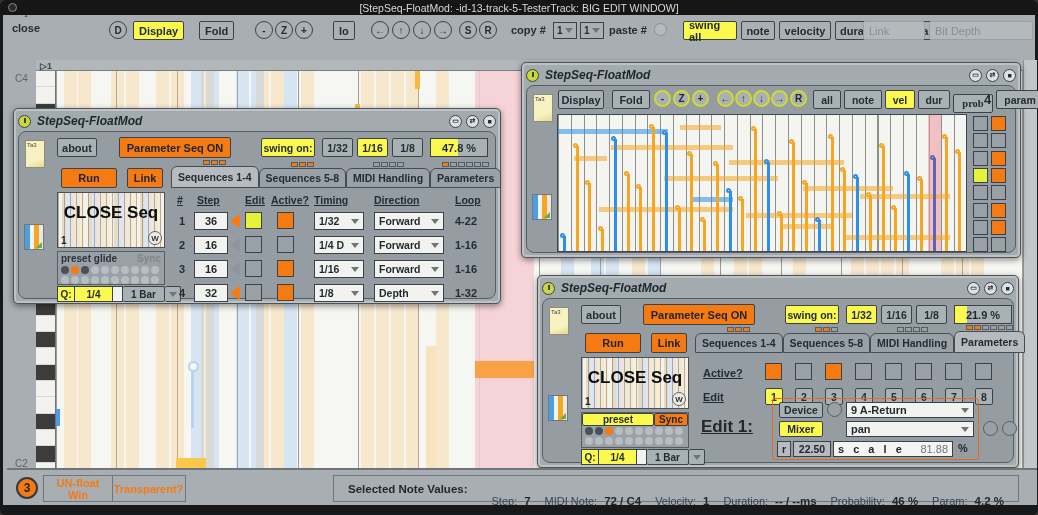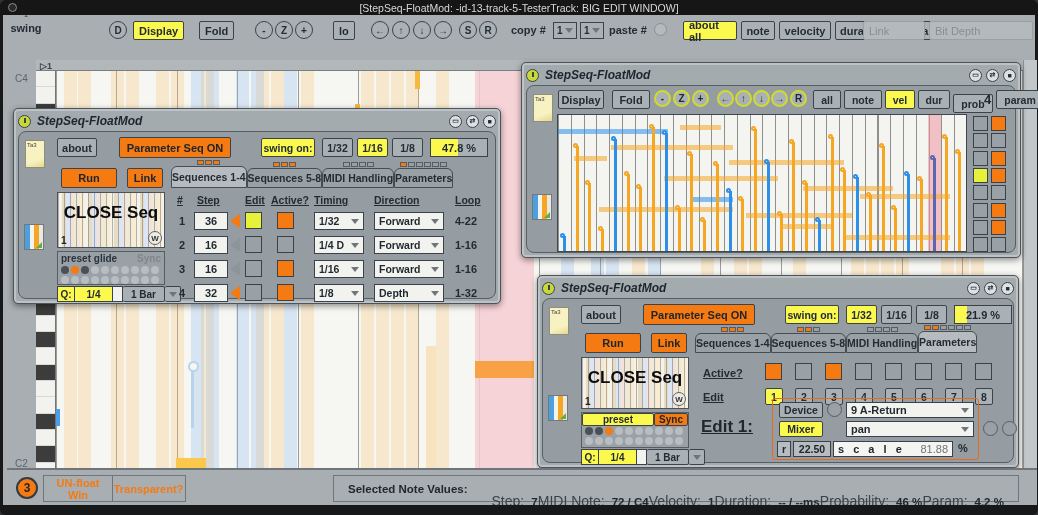--- a/index.html
+++ b/index.html
@@ -153,7 +153,7 @@
     <div class="abs" id="toolbar" style="left:0;top:0;width:1032px;height:30px;">
       <div class="abs" style="left:6px;top:1px;width:34px;text-align:center;">
         <div style="font-size:9px;line-height:6px;color:#232c34;font-weight:bold;">ˆ</div>
-        <div style="font-size:11px;font-weight:bold;color:#232c34;">swing</div>
+        <div style="font-size:11px;font-weight:bold;color:#232c34;">close</div>
       </div>
       <button class="circ" style="left:106px;">D</button>
       <button class="tb-btn yellow" style="left:130px;">Display</button>

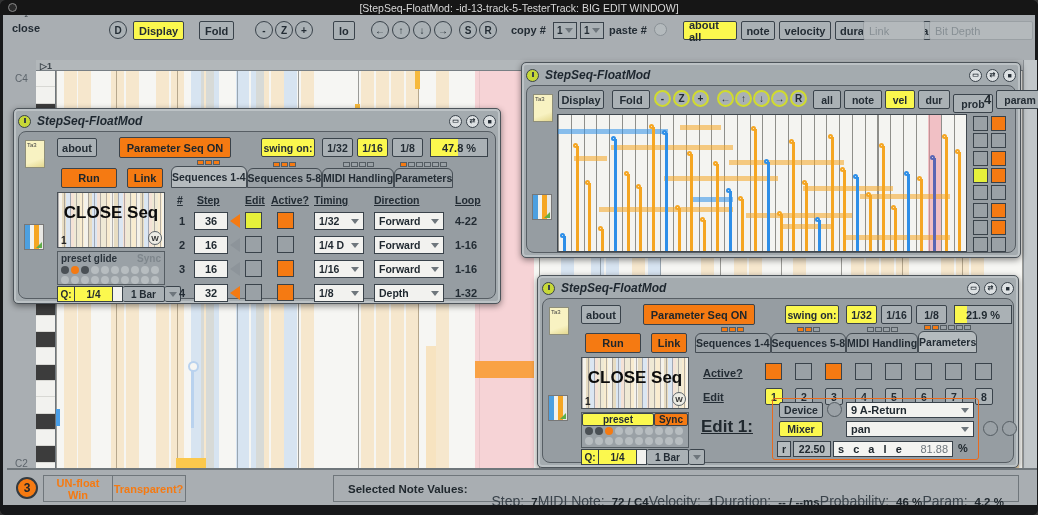--- a/index.html
+++ b/index.html
@@ -182,7 +182,7 @@
       <span class="tb-label" style="left:606px;">paste #</span>
       <div class="abs" style="left:651px;top:8px;width:13px;height:13px;border-radius:50%;background:#b4babd;border:1px solid #8a9196;"></div>
       <div id="tb-filters">
-          <div class="tb-btn yellow" style="left: 680px; width: 54px;">about all</div>
+          <div class="tb-btn yellow" style="left: 680px; width: 54px;">swing all</div>
           <div class="tb-btn" style="left: 738px; width: 34px;">note</div>
           <div class="tb-btn" style="left: 776px; width: 52px;">velocity</div>
           <div class="tb-btn" style="left: 832px; width: 54px;">duration</div>

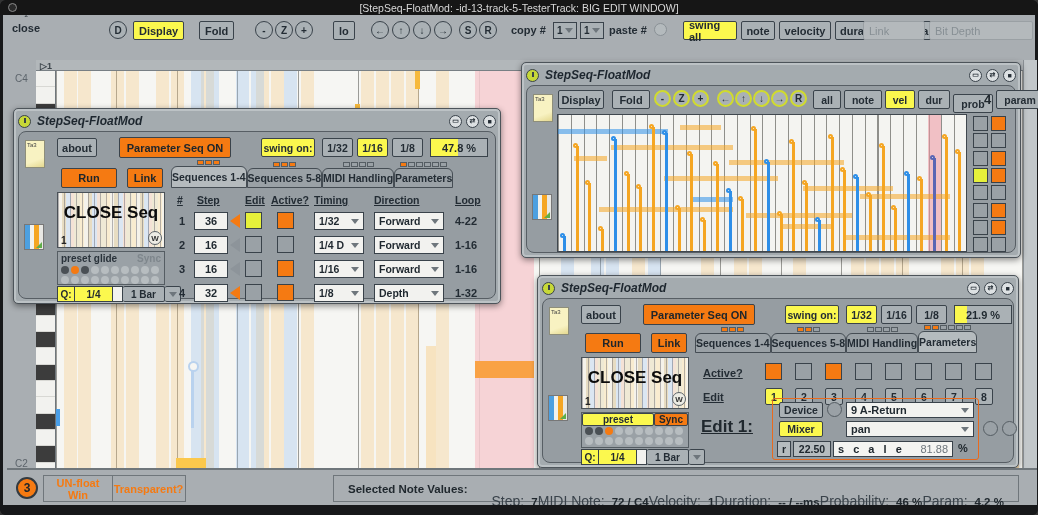--- a/index.html
+++ b/index.html
@@ -497,7 +497,7 @@
             <div class="b" style="position: absolute; left: 317px; top: 4px; width: 38px; height: 19px; font-size: 10.5px;">note</div>
             <div class="b yellow" style="position: absolute; left: 358px; top: 4px; width: 30px; height: 19px; font-size: 10.5px;">vel</div>
             <div class="b" style="position: absolute; left: 391px; top: 4px; width: 32px; height: 19px; font-size: 10.5px;">dur</div>
-            <div class="b" style="position: absolute; left: 426px; top: 8px; width: 40px; height: 19px; font-size: 10.5px;">prob</div>
+            <div class="b" style="position: absolute; left: 426px; top: 8px; width: 40px; height: 19px; font-size: 10.5px; font-family: Liberation Serif, serif;">prob</div>
             <div class="b" style="position: absolute; left: 469px; top: 4px; width: 48px; height: 19px; font-size: 10.5px;">param</div>
           </div>
         <span style="position:absolute;left:457px;top:6px;font-size:13px;font-weight:bold;color:#20282e;">4</span>

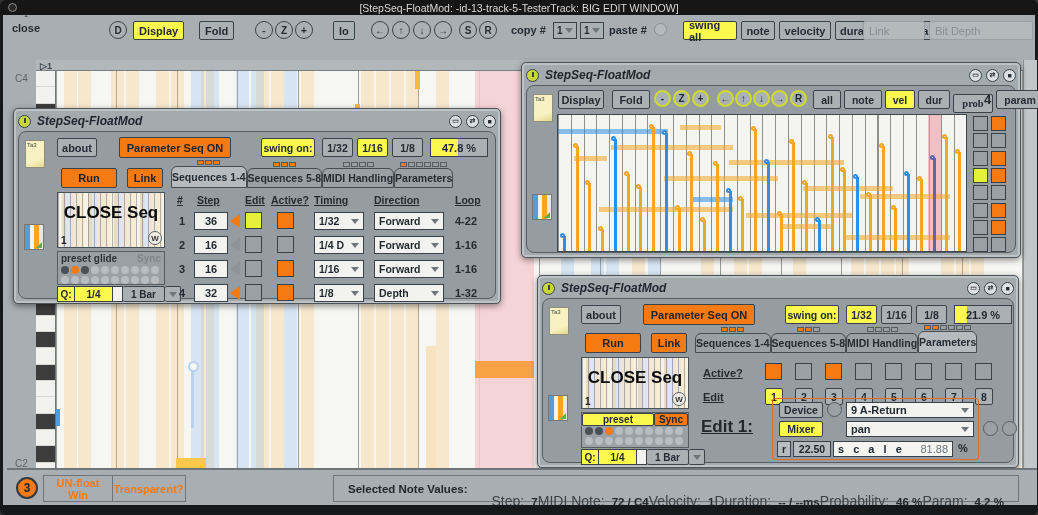--- a/index.html
+++ b/index.html
@@ -80,7 +80,7 @@
   .leds { display:flex; gap:1px; margin-bottom:1px; }
   .led { width:7px; height:5px; border:1px solid #555d63; background:#9aa1a6; }
   .led.o { background:#f57a12; }
-  .tab { height:20px; padding:0 0; display:flex; align-items:center; font-size:10.5px; font-weight:bold; color:#232c34;
+  .tab { height:20px; padding:0 6px; display:flex; align-items:center; font-size:10.5px; font-weight:bold; color:#232c34;
     background:#9aa1a6; border:1px solid #454d54; border-radius:6px 6px 0 0; white-space:nowrap; }
   .tab.active { background:#b5bbbe; height:22px; }
 

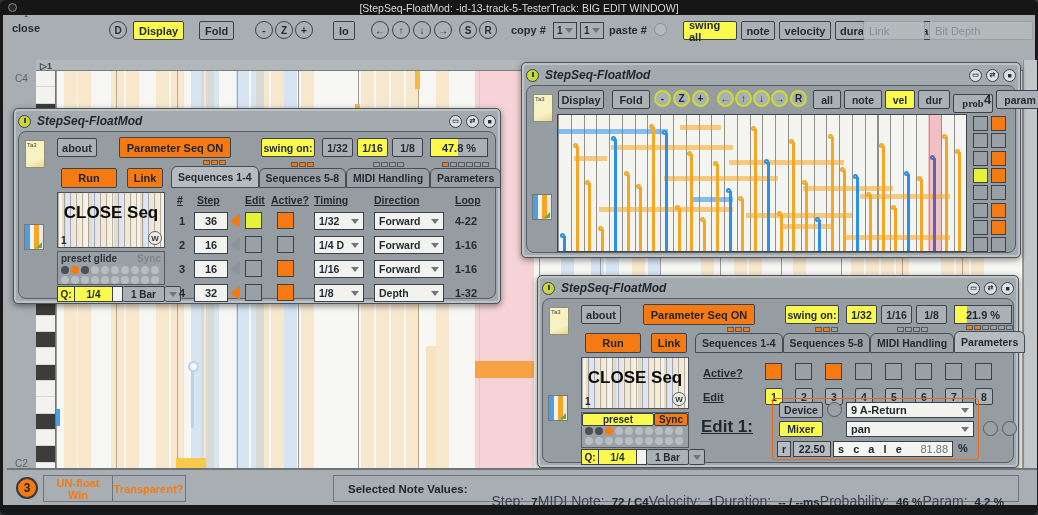--- a/index.html
+++ b/index.html
@@ -131,7 +131,7 @@
   #status-panel { position:absolute; left:326px; top:5px; width:686px; height:27px; border:1px solid #6f767b;
     display:flex; align-items:center; gap:0; padding:0 14px; }
   .sfield { display:flex; align-items:baseline; gap:7px; }
-  .slabel { font-size:14px; color:#39424a;margin-top:24px; }
+  .slabel { font-size:11px; color:#39424a;margin-top:24px; }
   .sval { font-size:11.5px; font-weight:bold; color:#20282e; }
   #badge { position:absolute; left:9px; top:7px; width:22px; height:22px; border-radius:50%; background:#f57a12;
     border:2px solid #333a40; color:#20262b; font-size:12px; font-weight:bold; display:flex; align-items:center; justify-content:center; }

